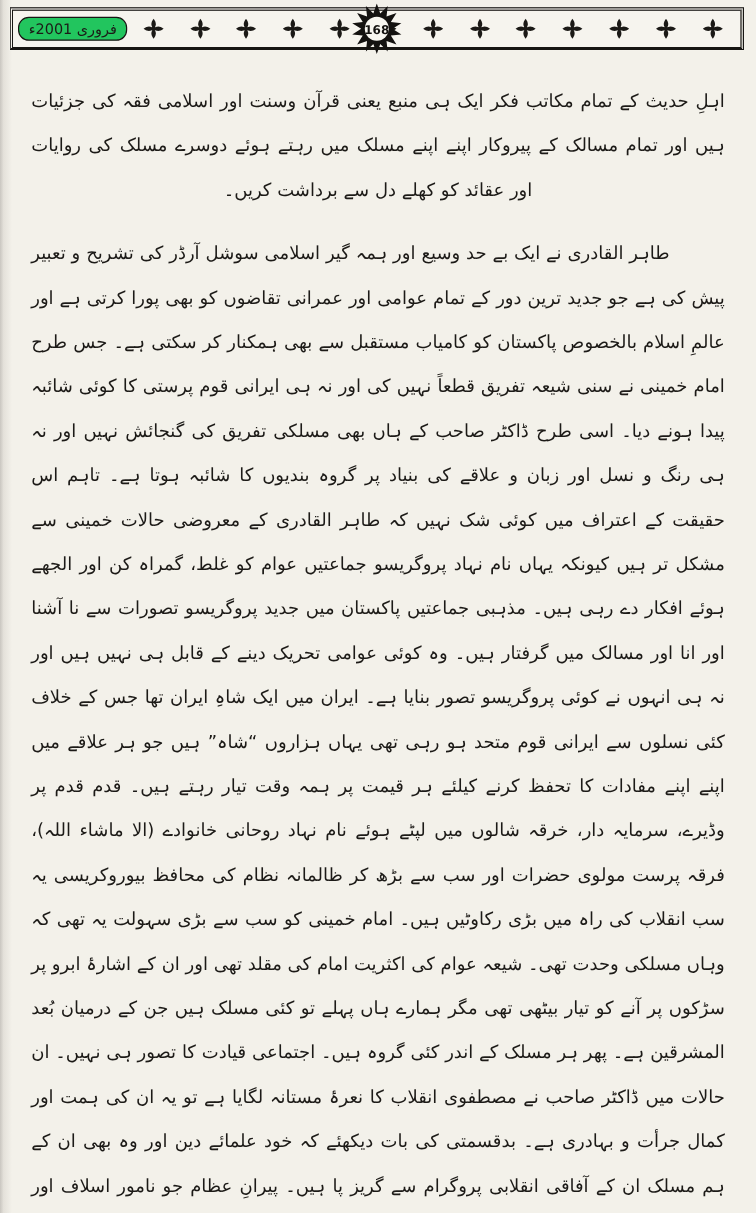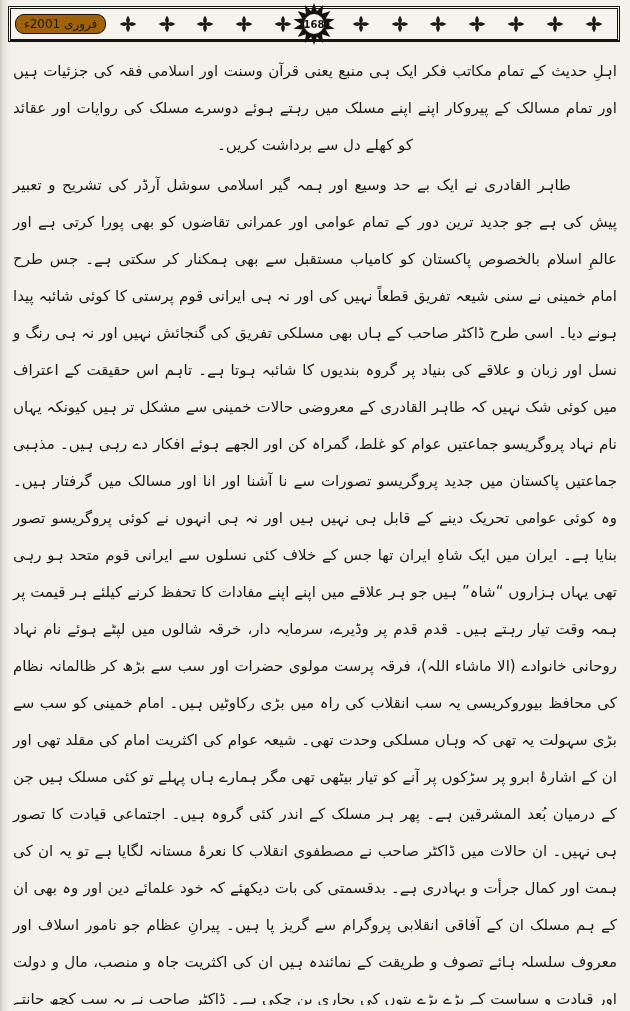--- a/index.html
+++ b/index.html
@@ -21,7 +21,7 @@
     direction:rtl;
   }
   .header-box{
-    border:1.5px solid #171512;border-radius:9px;background:#a16207;
+    border:1.5px solid #171512;border-radius:9px;background:#22c55e;
     padding:2px 8px;font-size:12px;white-space:nowrap;
     direction:rtl;line-height:1.2;
   }

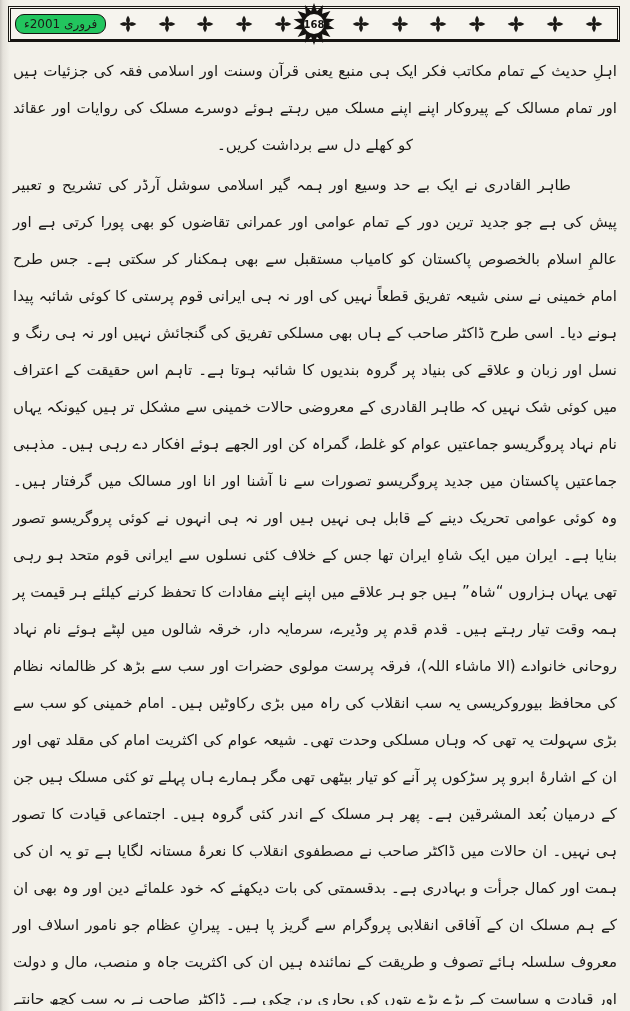--- a/index.html
+++ b/index.html
@@ -40,7 +40,7 @@
     overflow:hidden;direction:rtl;
   }
   .para{
-    margin:3px;font-size:15px;line-height:37px;
+    margin:16px;font-size:15px;line-height:37px;
     text-align:justify;
   }
   .para.center-last{text-align-last:center;}

